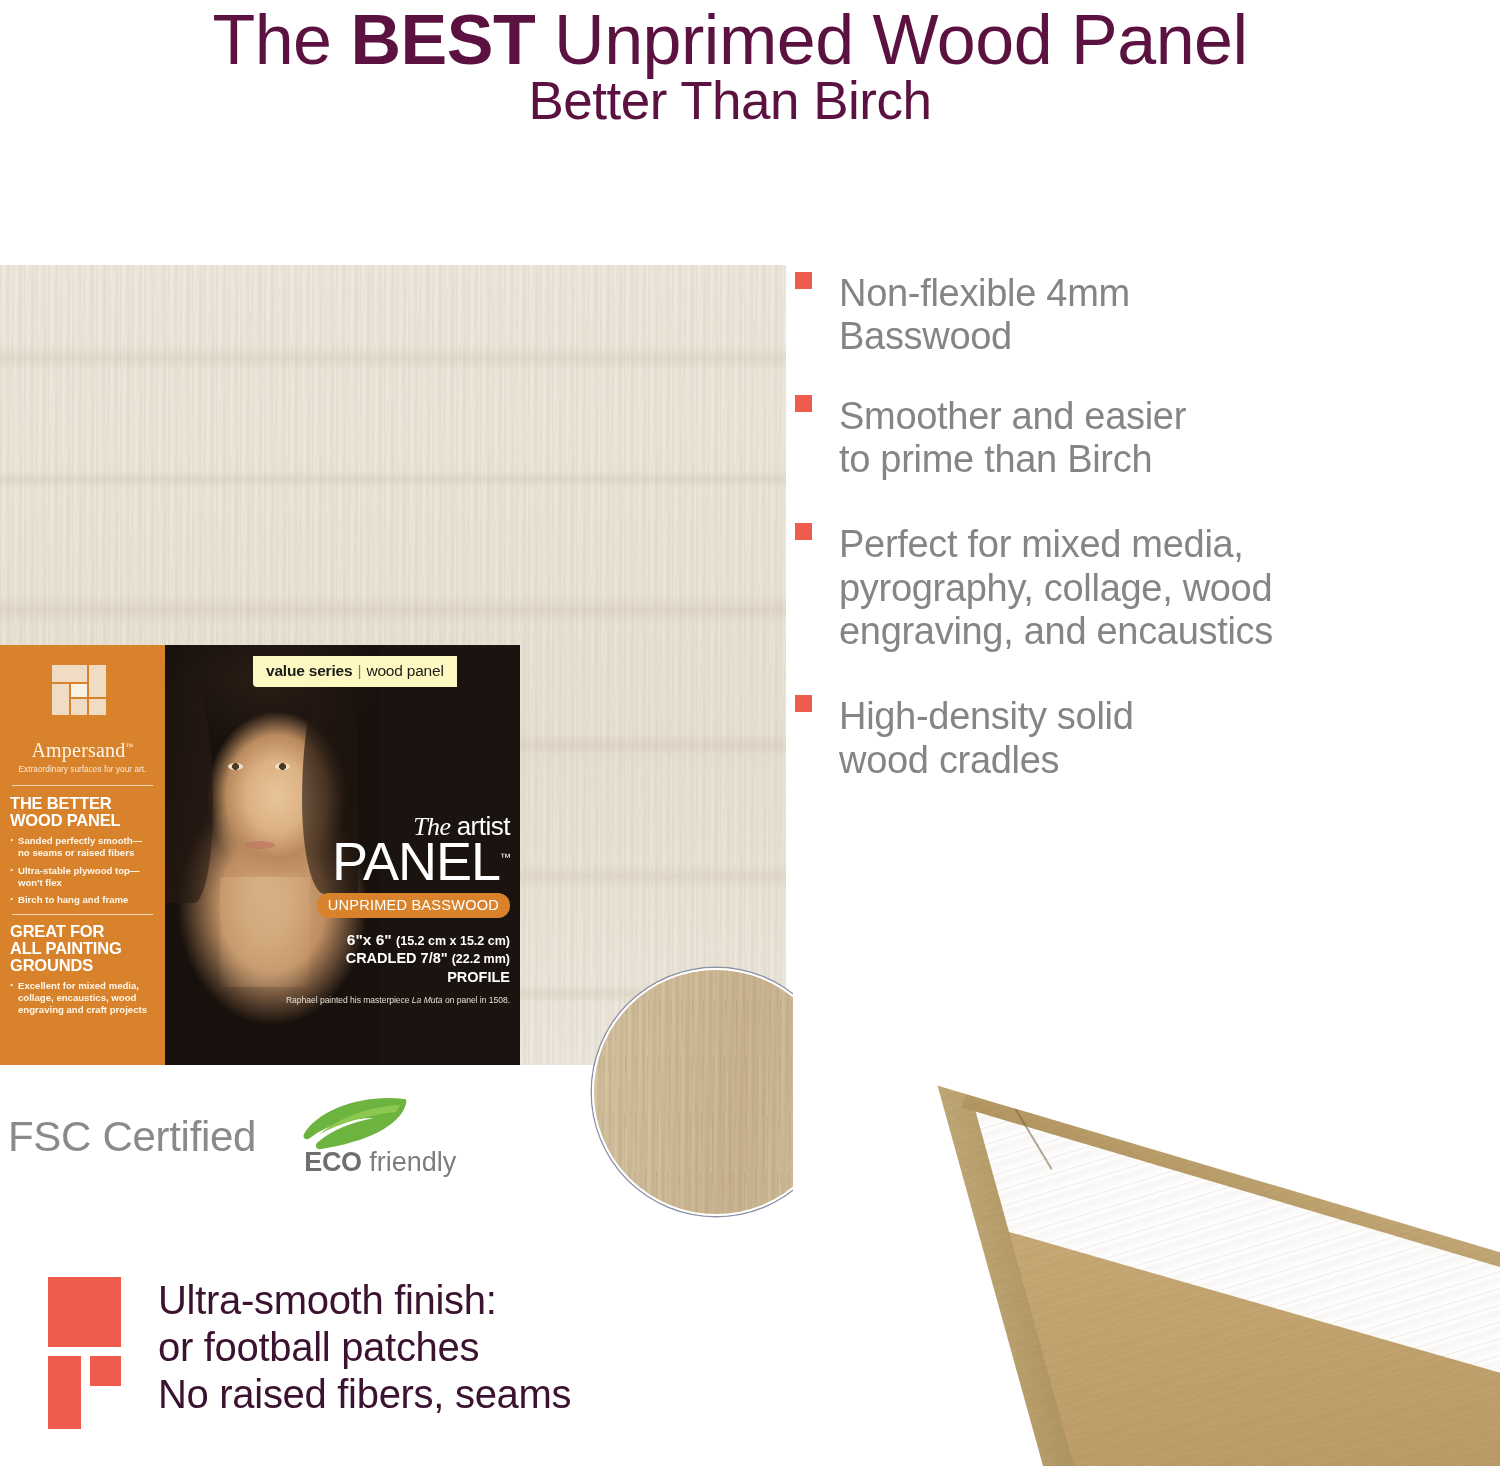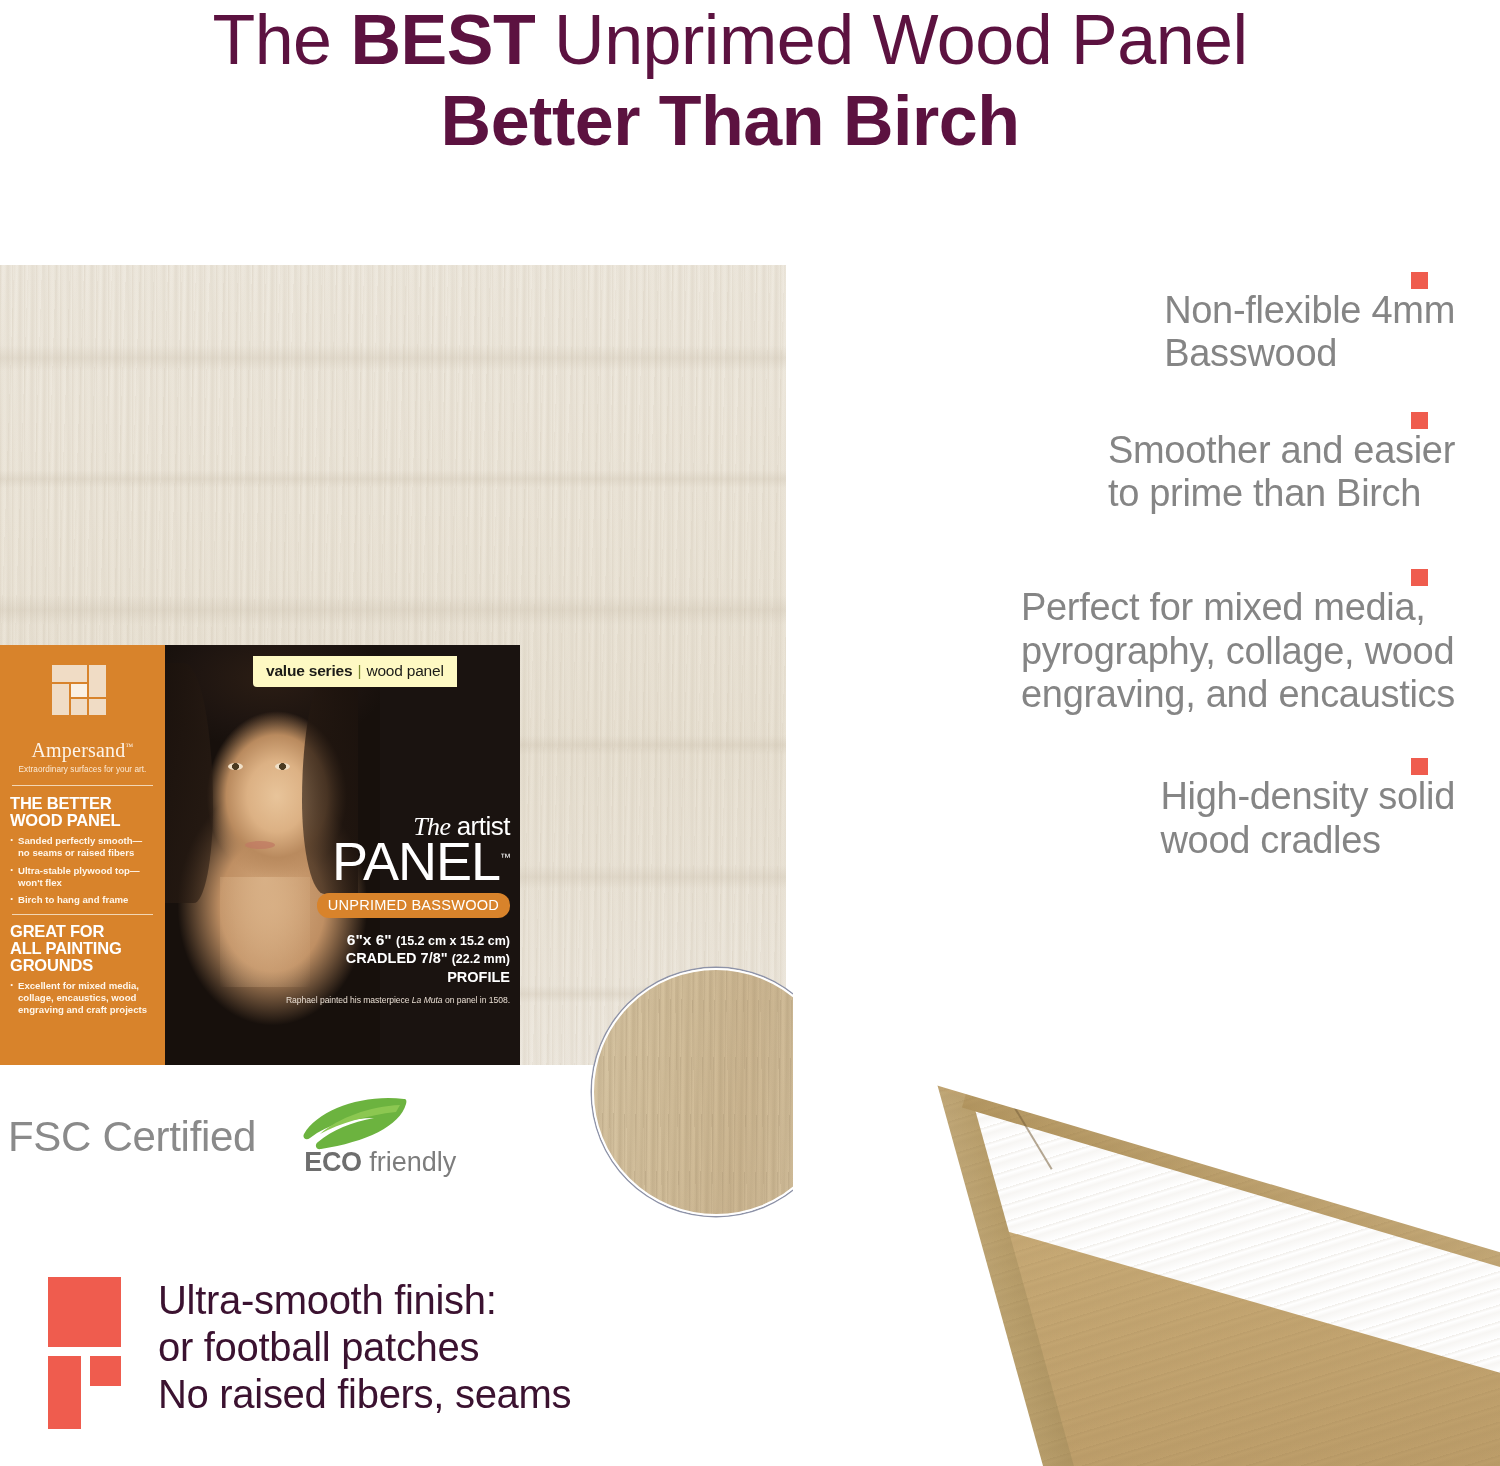--- a/index.html
+++ b/index.html
@@ -24,8 +24,7 @@
   }
   .headline .l1 b { font-weight:700; }
   .headline .l2 {
-    font-size:70px; font-weight:700; letter-spacing:-0.5px;
-    margin-top:12px;
+    font-size:53px; font-weight:400; letter-spacing:-0.5px;
   }
 
   

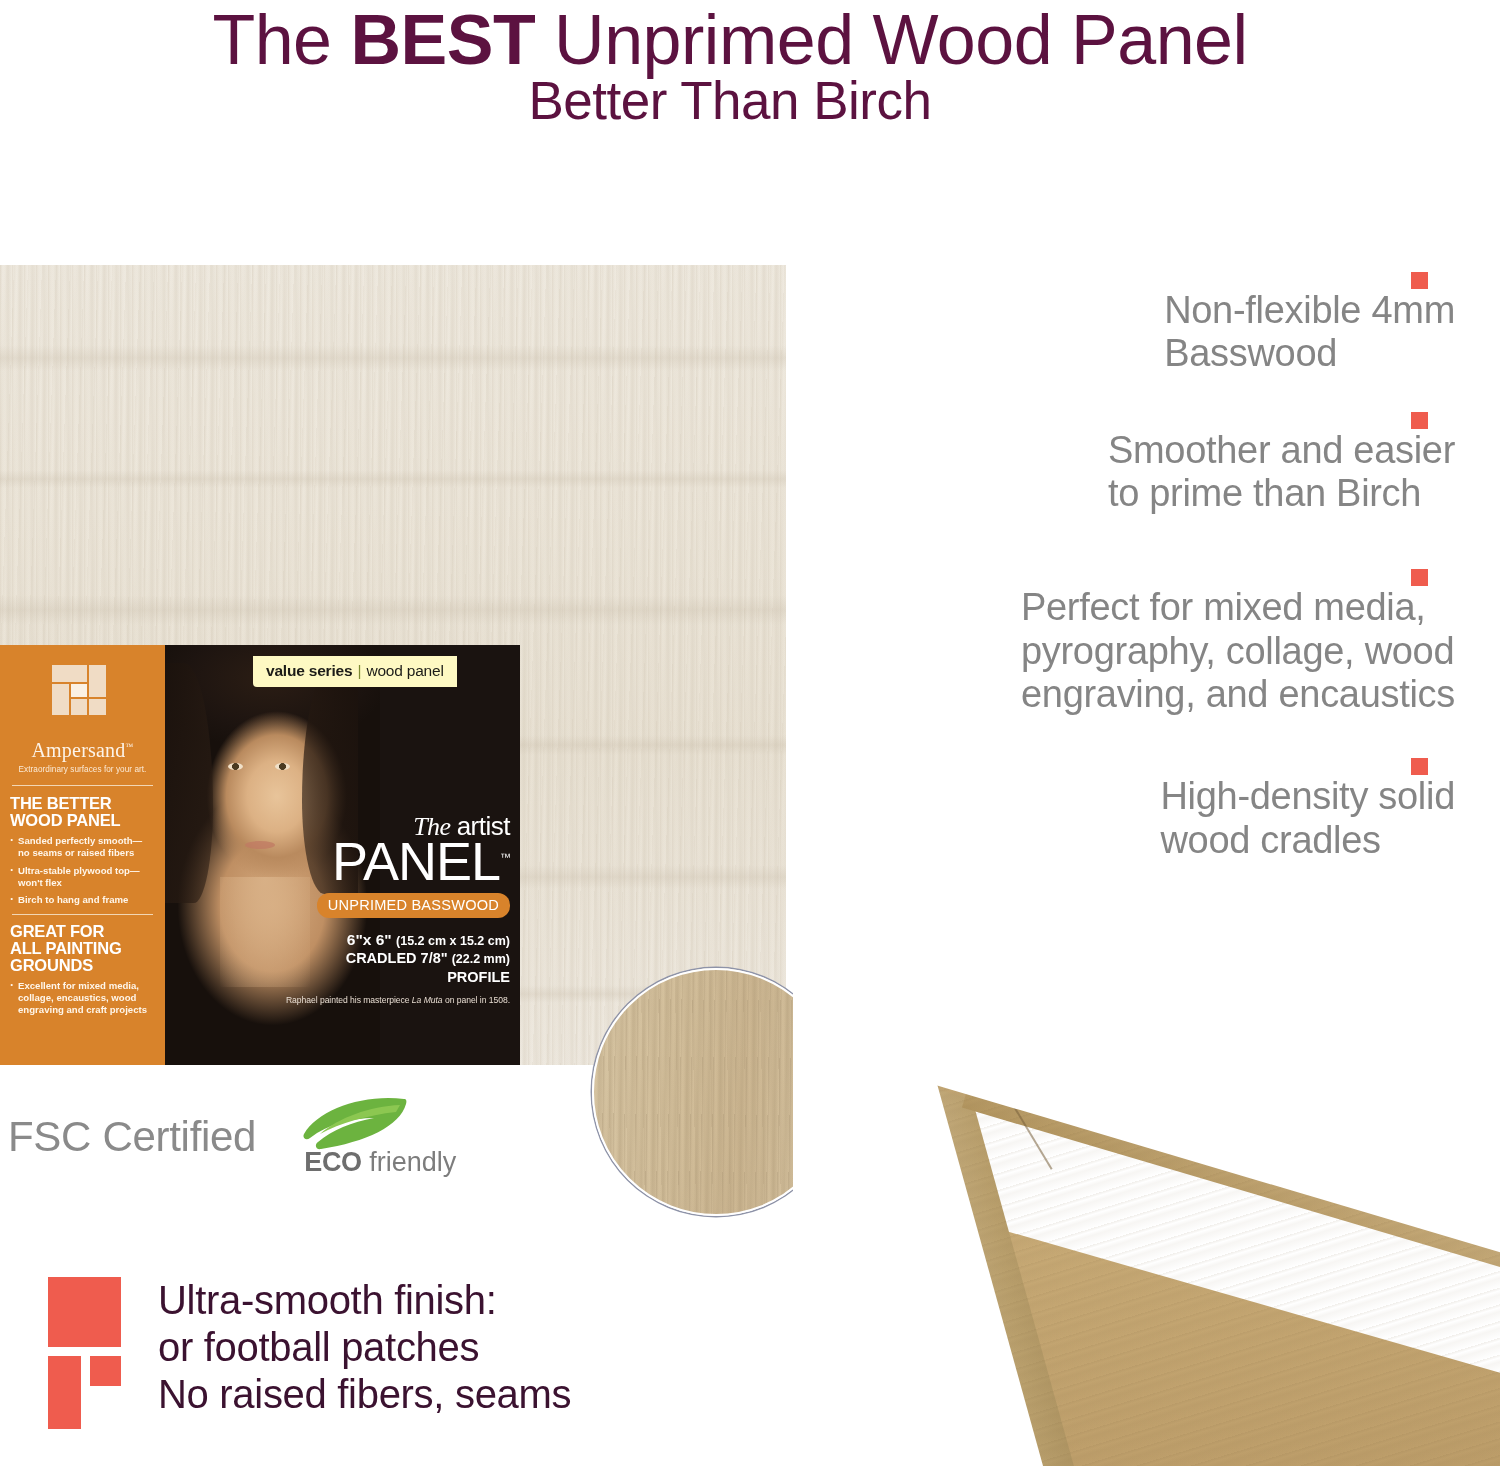--- a/index.html
+++ b/index.html
@@ -236,7 +236,7 @@
 
   
   .bullets { position:absolute; left:795px; top:272px; width:660px; }
-  .b-item { display:flex; align-items:flex-end; margin-bottom:36px;flex-direction:column; }
+  .b-item { display:flex; align-items:flex-start; margin-bottom:36px; }
   .b-sq { width:17px; height:17px; background:#EF5C4E; flex:0 0 17px; margin-right:27px; }
   .b-tx { font-size:38px; line-height:1.14; color:#858585; font-weight:400; letter-spacing:-0.3px; }
 

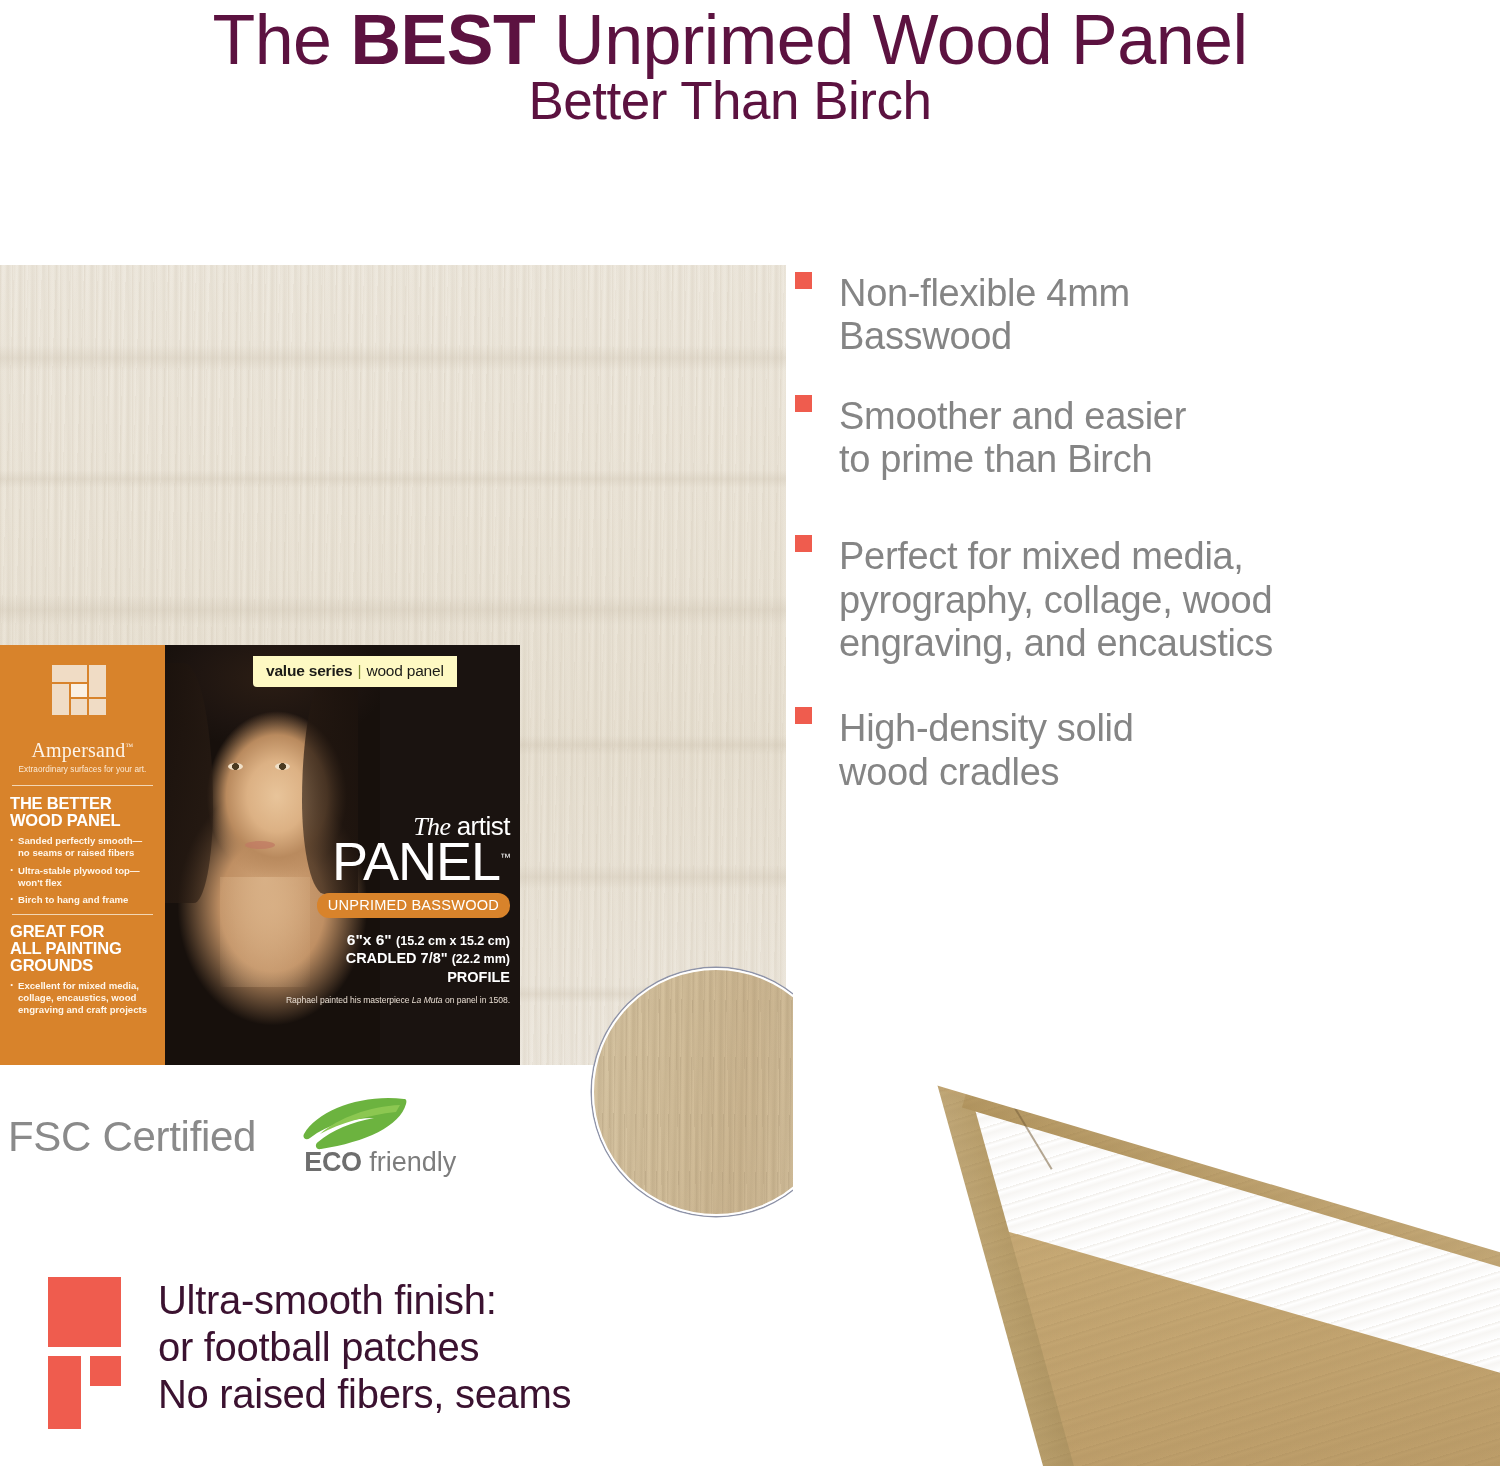--- a/index.html
+++ b/index.html
@@ -347,7 +347,7 @@
     <span class="b-sq"></span>
     <span class="b-tx">Non-flexible 4mm<br>Basswood</span>
   </div>
-  <div class="b-item" style="margin-bottom:54px;">
+  <div class="b-item" style="margin-bottom:42px;">
     <span class="b-sq"></span>
     <span class="b-tx">Smoother and easier<br>to prime than Birch</span>
   </div>

